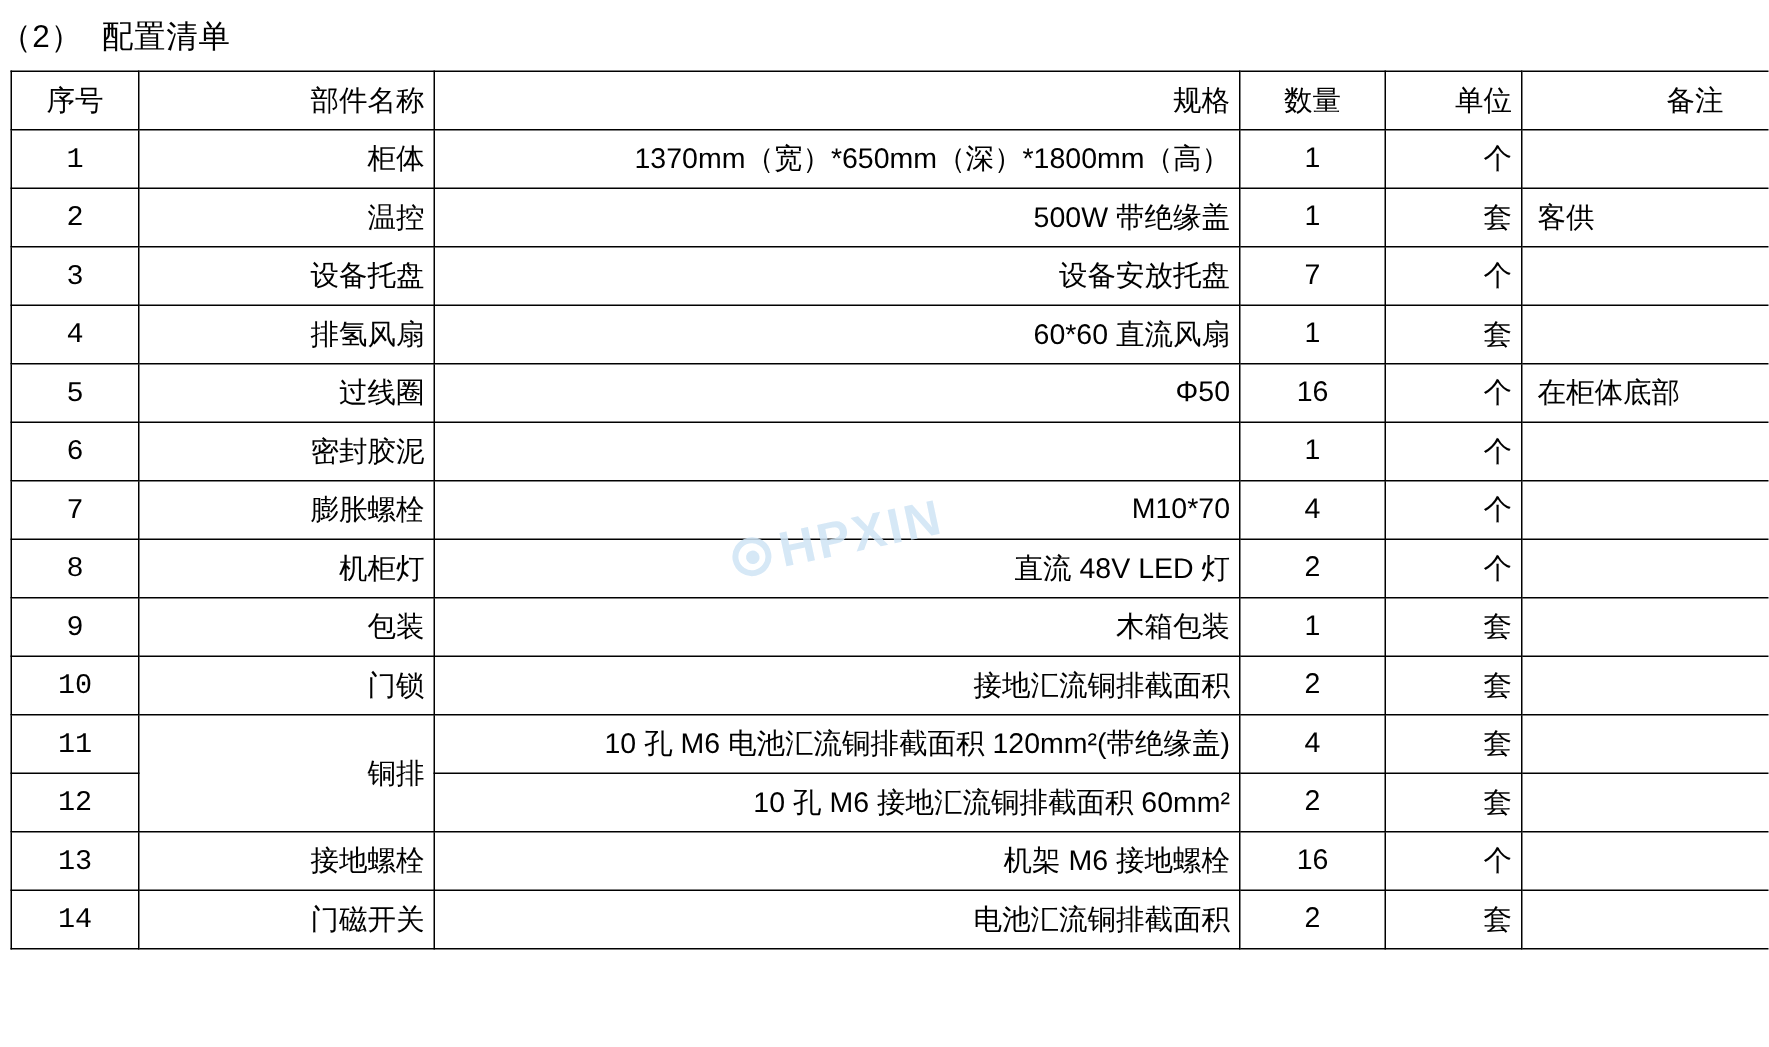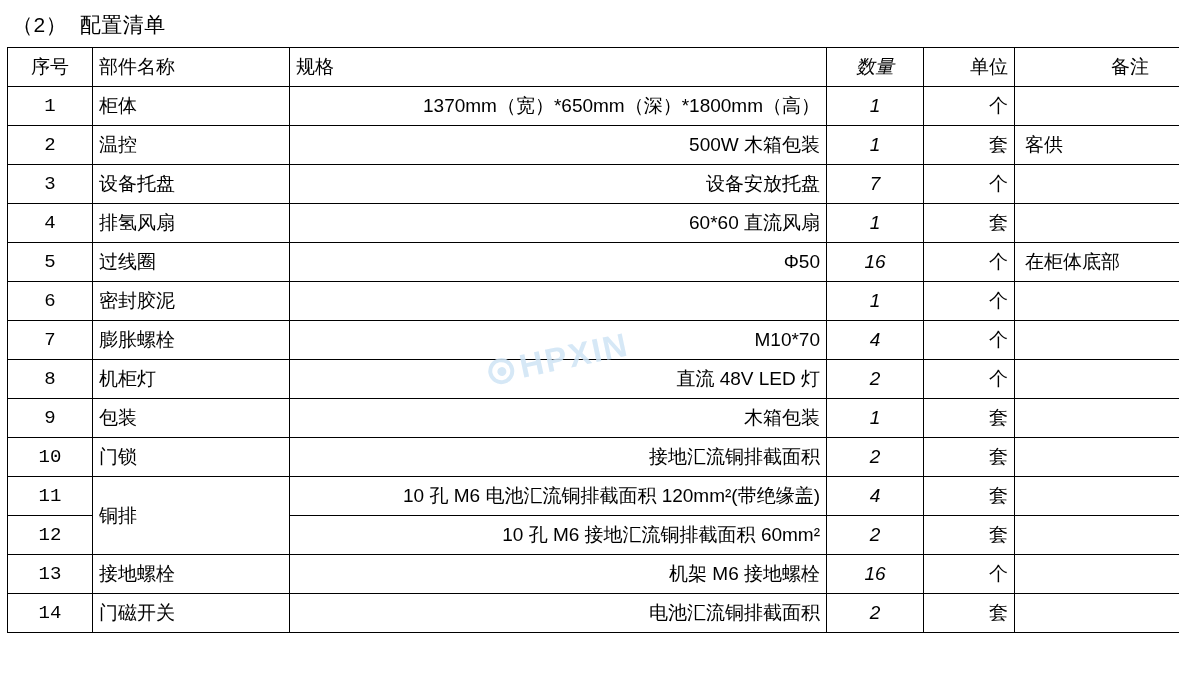--- a/index.html
+++ b/index.html
@@ -24,7 +24,7 @@
   .doc-title {
     font-size: 21px;
     line-height: 1;
-    padding: 14px 0 12px 12px;
+    padding: 14px 0 12px 0;
     letter-spacing: 0.5px;
     white-space: pre;
   }

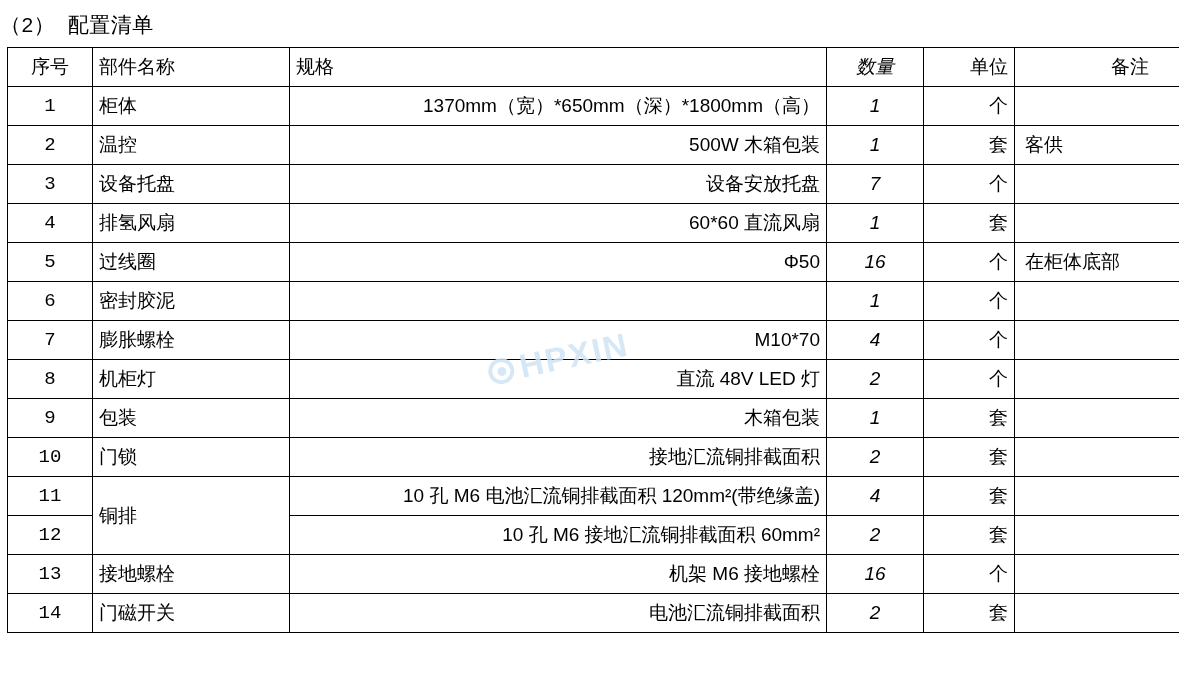--- a/index.html
+++ b/index.html
@@ -46,7 +46,7 @@
     overflow: hidden;
   }
   .col-no    { width: 72px;  text-align: center; font-family: Liberation Mono, monospace; }
-  .col-name  { width: 184px; text-align: left; }
+  .col-name  { width: 184px; text-align: right; }
   .col-spec  { width: 524px; text-align: right; padding-left: 12px !important; }
   .col-qty   { width: 84px;  text-align: center; font-style: italic; }
   .col-unit  { width: 78px;  text-align: right; }

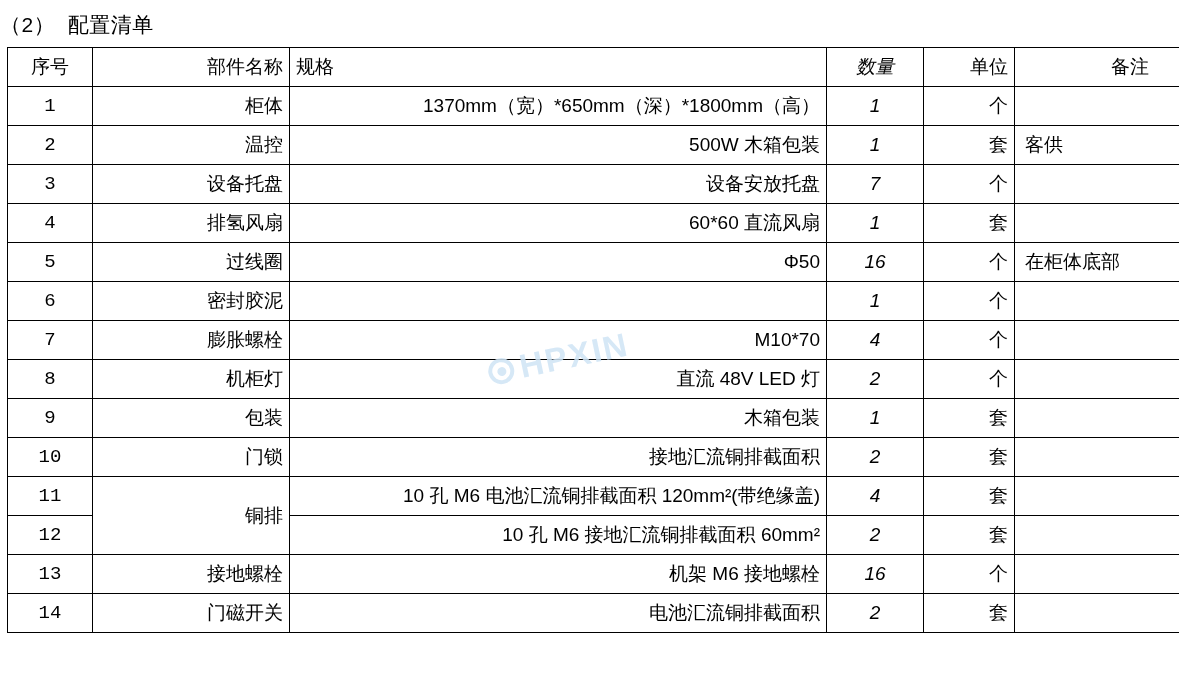--- a/index.html
+++ b/index.html
@@ -101,7 +101,7 @@
       <tr>
         <td class="col-no">序号</td>
         <td class="col-name">部件名称</td>
-        <td class="col-spec" style="text-align:left;padding-left:6px !important;">规格</td>
+        <td class="col-spec" style="text-align:right;padding-left:6px !important;">规格</td>
         <td class="col-qty">数量</td>
         <td class="col-unit">单位</td>
         <td class="col-note" style="text-align:center;padding-left:6px !important;">备注</td>

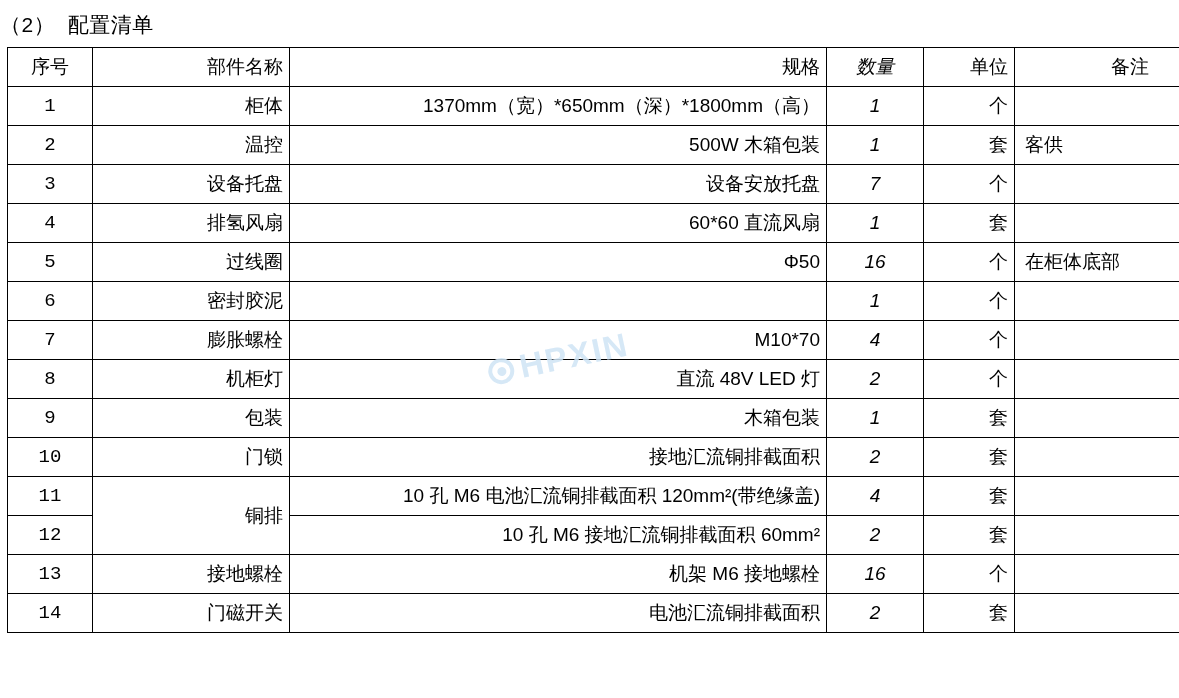--- a/index.html
+++ b/index.html
@@ -48,7 +48,7 @@
   .col-no    { width: 72px;  text-align: center; font-family: Liberation Mono, monospace; }
   .col-name  { width: 184px; text-align: right; }
   .col-spec  { width: 524px; text-align: right; padding-left: 12px !important; }
-  .col-qty   { width: 84px;  text-align: center; font-style: italic; }
+  .col-qty   { width: 84px;  text-align: center; }
   .col-unit  { width: 78px;  text-align: right; }
   .col-note  { width: 218px; text-align: left; padding-left: 10px !important; }
   thead td { text-align: center; }

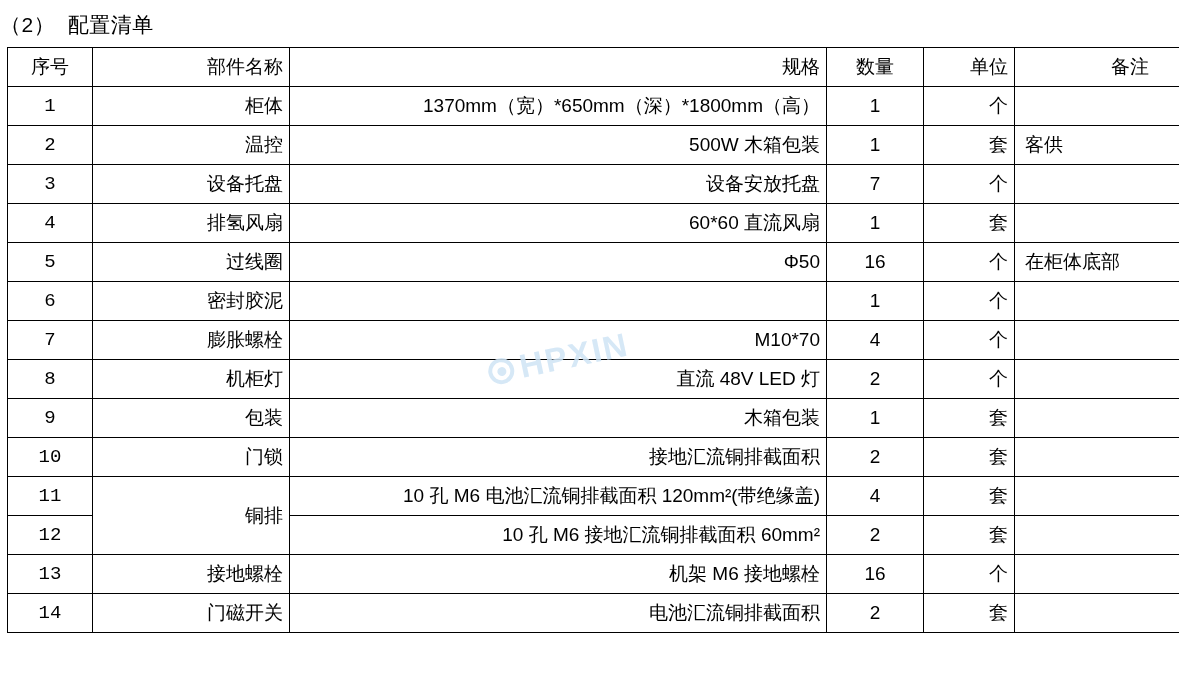--- a/index.html
+++ b/index.html
@@ -119,7 +119,7 @@
       <tr>
         <td class="col-no">2</td>
         <td class="col-name">温控</td>
-        <td class="col-spec">500W 木箱包装</td>
+        <td class="col-spec">500W 带绝缘盖</td>
         <td class="col-qty">1</td>
         <td class="col-unit">套</td>
         <td class="col-note">客供</td>

